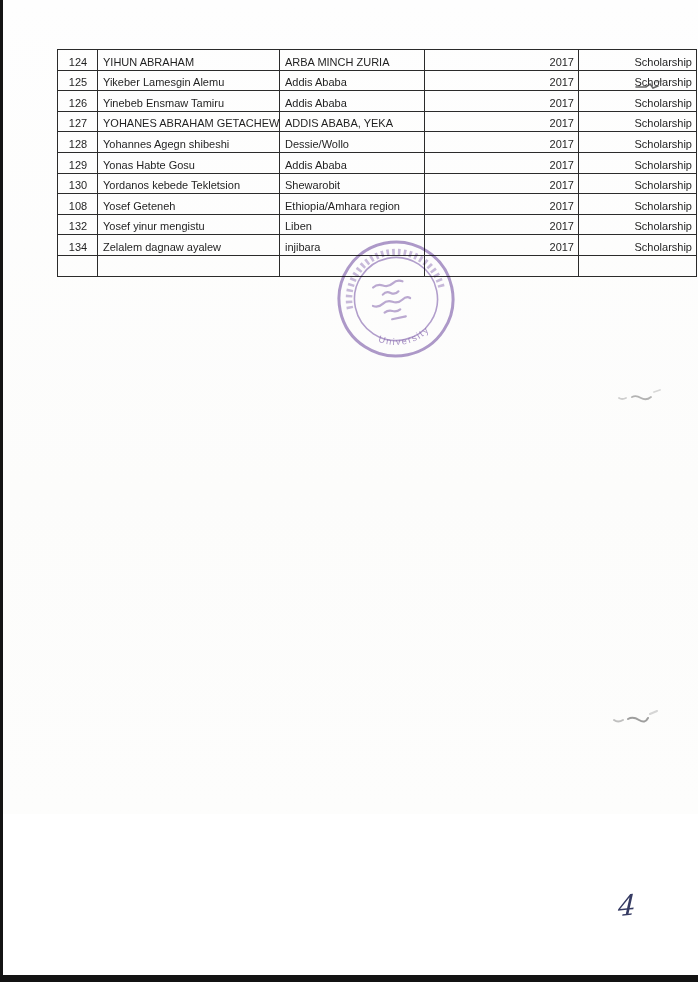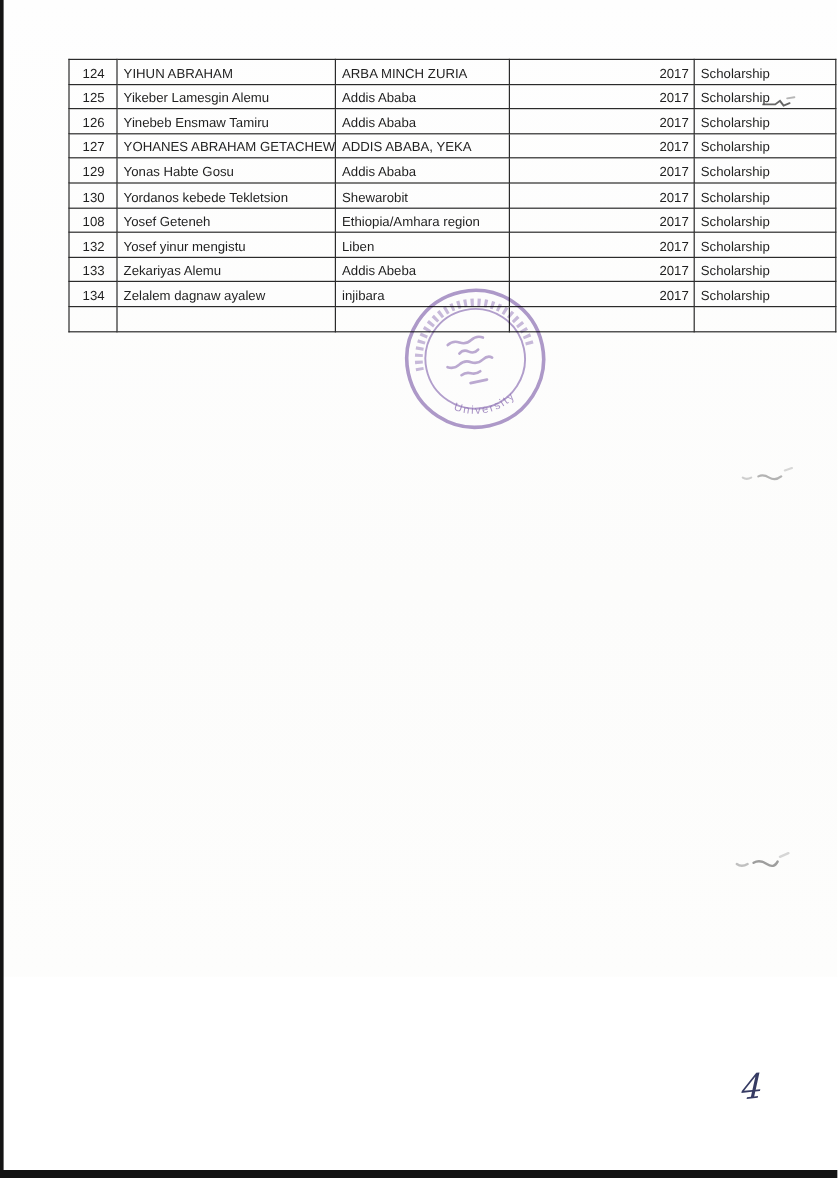--- a/index.html
+++ b/index.html
@@ -36,7 +36,7 @@
   td.c-name{width:172px;}
   td.c-place{width:135px;}
   td.c-year{width:144px;text-align:right;}
-  td.c-status{width:108px;}
+  td.c-status{width:108px;text-align:right;}
   
   .stamp{
     position:absolute;left:334px;top:237px;width:124px;height:124px;

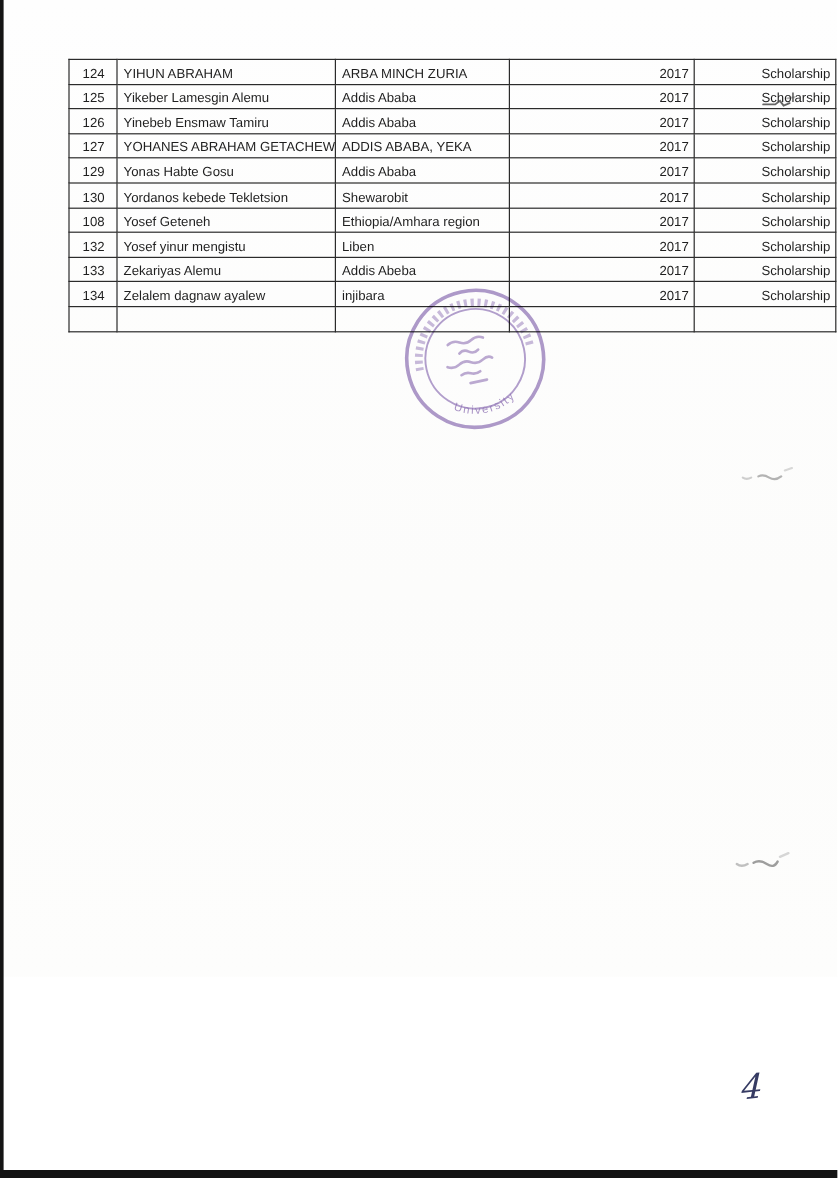--- a/index.html
+++ b/index.html
@@ -92,6 +92,13 @@
           <td class="c-status">Scholarship</td>
         </tr>
         <tr>
+          <td class="c-no">128</td>
+          <td class="c-name">Yohannes Agegn shibeshi</td>
+          <td class="c-place">Dessie/Wollo</td>
+          <td class="c-year">2017</td>
+          <td class="c-status">Scholarship</td>
+        </tr>
+        <tr>
           <td class="c-no">129</td>
           <td class="c-name">Yonas Habte Gosu</td>
           <td class="c-place">Addis Ababa</td>

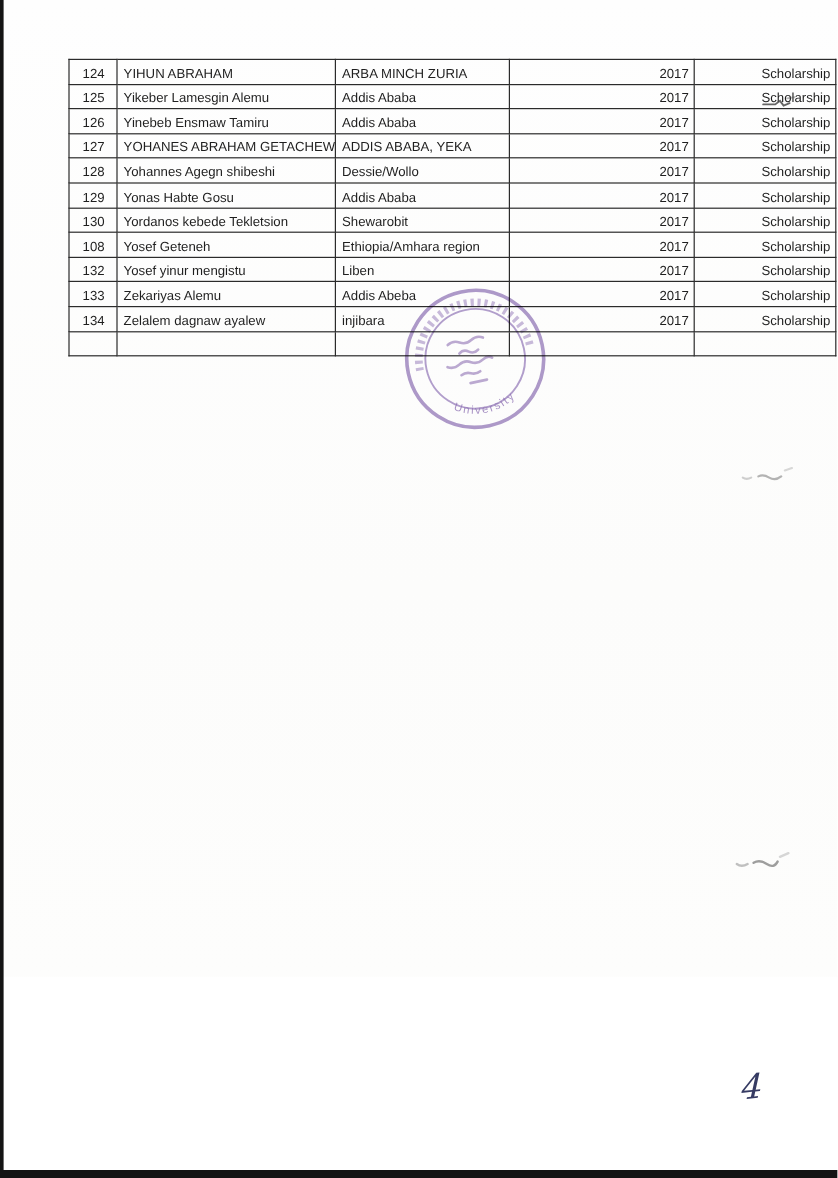--- a/index.html
+++ b/index.html
@@ -127,13 +127,6 @@
           <td class="c-status">Scholarship</td>
         </tr>
         <tr>
-          <td class="c-no">133</td>
-          <td class="c-name">Zekariyas Alemu</td>
-          <td class="c-place">Addis Abeba</td>
-          <td class="c-year">2017</td>
-          <td class="c-status">Scholarship</td>
-        </tr>
-        <tr>
           <td class="c-no">134</td>
           <td class="c-name">Zelalem dagnaw ayalew</td>
           <td class="c-place">injibara</td>

